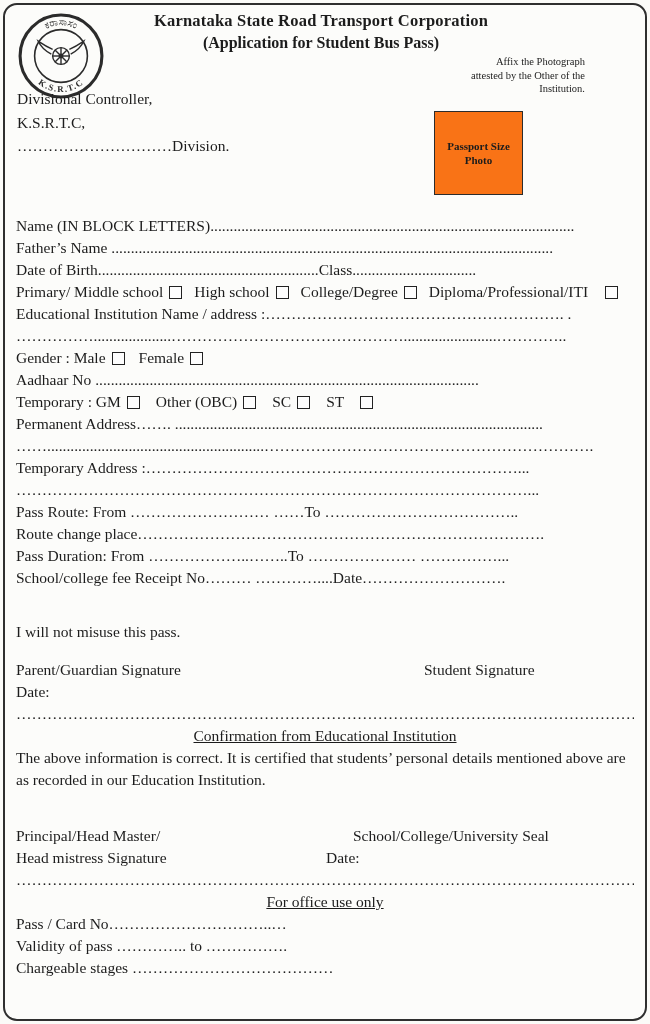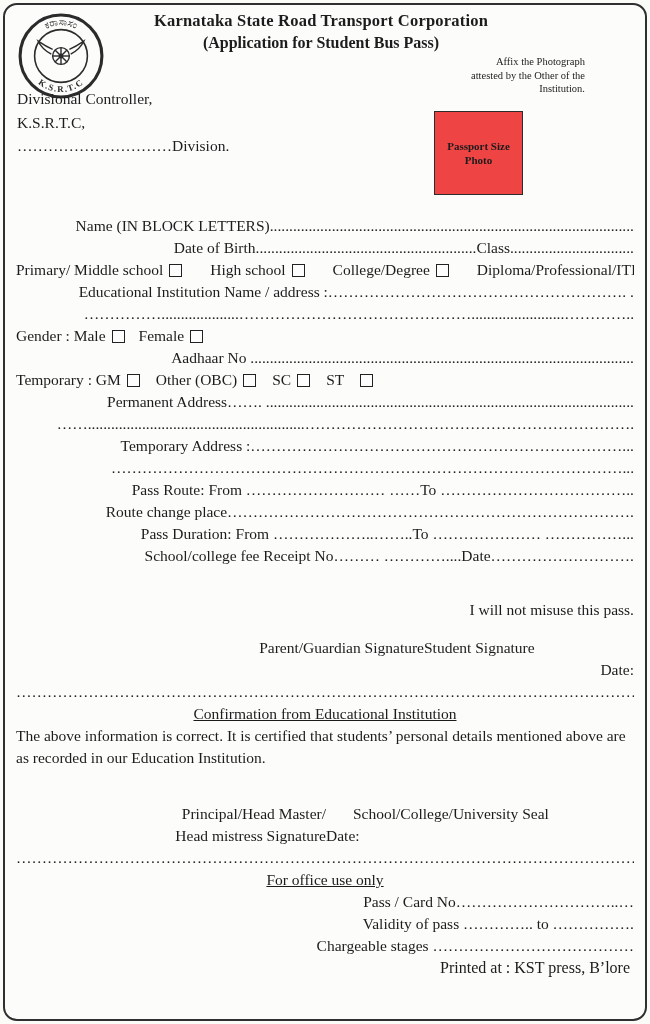--- a/index.html
+++ b/index.html
@@ -24,7 +24,7 @@
   .addressee { position:absolute; left:12px; top:82px; font-size:15.5px; line-height:23.5px; }
 
   .photo-box { position:absolute; left:429px; top:106px; width:89px; height:84px;
-               border:1.5px solid #2c2c2c; background:#ef4444;
+               border:1.5px solid #2c2c2c; background:#f97316;
                display:flex; flex-direction:column; align-items:center; justify-content:center;
                font-weight:bold; font-size:11px; line-height:14px; text-align:center; }
 

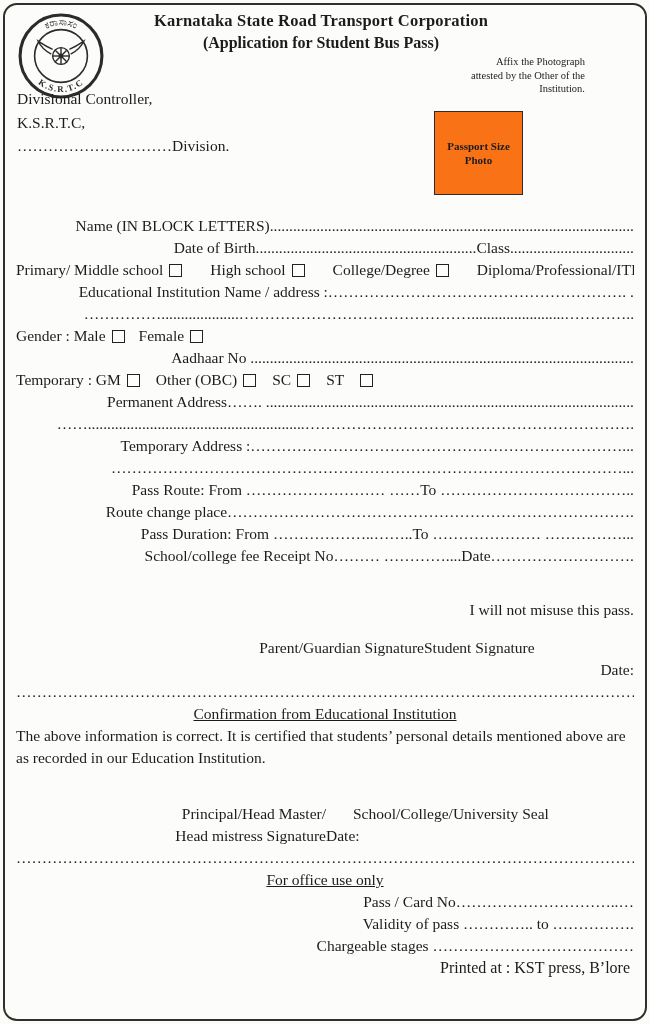--- a/index.html
+++ b/index.html
@@ -29,7 +29,7 @@
                font-weight:bold; font-size:11px; line-height:14px; text-align:center; }
 
   .content { position:absolute; left:11px; right:11px; top:210px; font-size:15.5px; }
-  .line { height:22px; line-height:22px; white-space:nowrap; overflow:hidden;text-align:right; }
+  .line { height:22px; line-height:22px; white-space:nowrap; overflow:hidden; }
   .row  { display:flex; align-items:center; }
   .grp  { display:inline-flex; align-items:center; margin-right:28px; white-space:nowrap; }
   .grp:last-child { margin-right:0;gap:11px; }

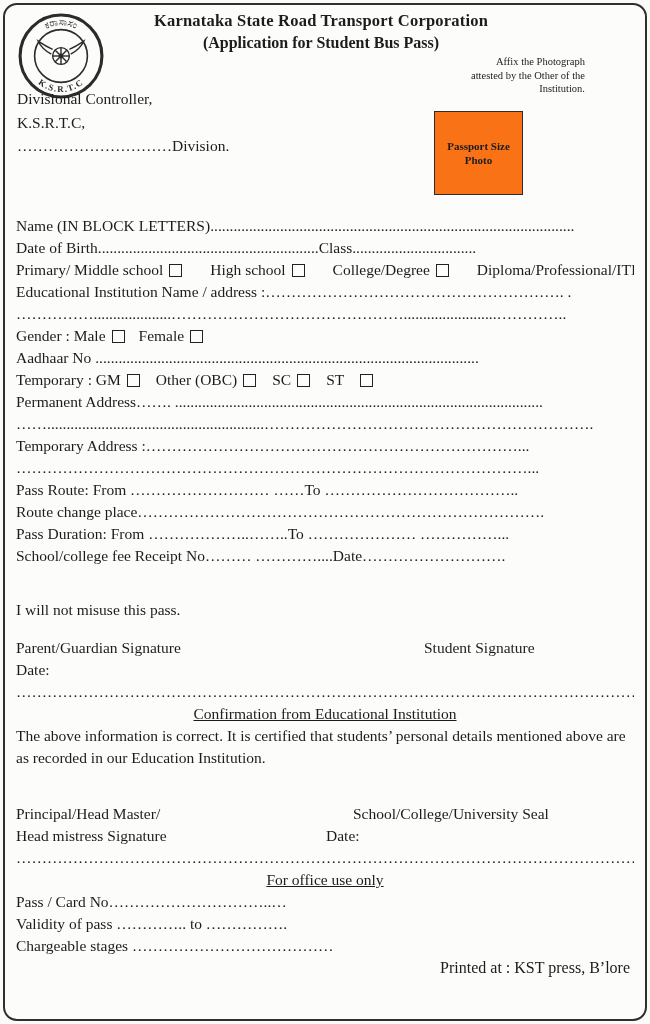--- a/index.html
+++ b/index.html
@@ -108,6 +108,7 @@
     <div class="content">
 
       <div class="line">Name (IN BLOCK LETTERS)..............................................................................................</div>
+      <div class="line">Father’s Name ..................................................................................................................</div>
       <div class="line">Date of Birth.........................................................Class................................</div>
 
       <div class="line row">

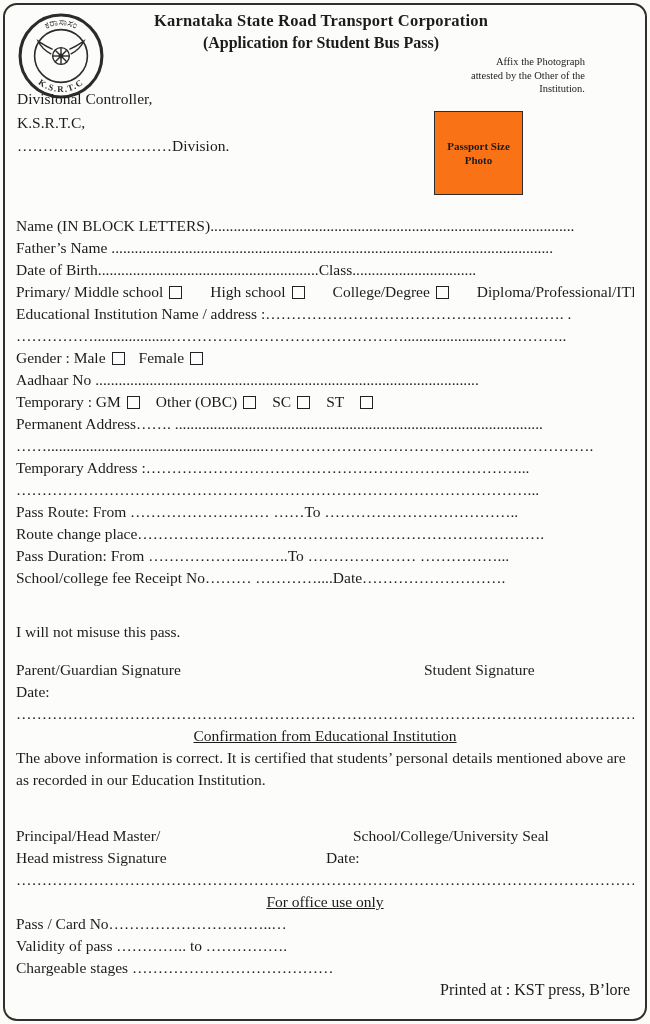--- a/index.html
+++ b/index.html
@@ -31,7 +31,7 @@
   .content { position:absolute; left:11px; right:11px; top:210px; font-size:15.5px; }
   .line { height:22px; line-height:22px; white-space:nowrap; overflow:hidden; }
   .row  { display:flex; align-items:center; }
-  .grp  { display:inline-flex; align-items:center; margin-right:28px; white-space:nowrap; }
+  .grp  { display:inline-flex; align-items:center; margin-right:12px; white-space:nowrap; }
   .grp:last-child { margin-right:0;gap:11px; }
   .cb { display:inline-block; width:13px; height:13px; border:1.6px solid #222;
         margin-left:6px; flex:0 0 auto; background:#fdfdfd; }

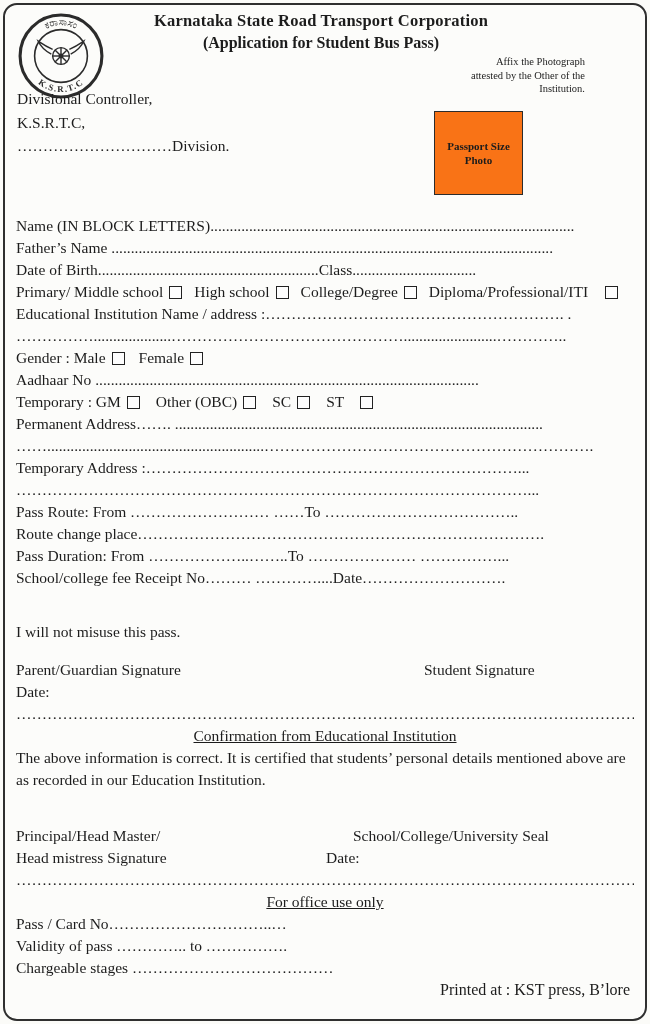--- a/index.html
+++ b/index.html
@@ -192,7 +192,6 @@
       <div class="line">Validity of pass ………….. to …………….</div>
       <div class="line">Chargeable stages …………………………………</div>
 
-      <div class="line right">Printed at : KST press, B’lore</div>
 
     </div>
   </div>

